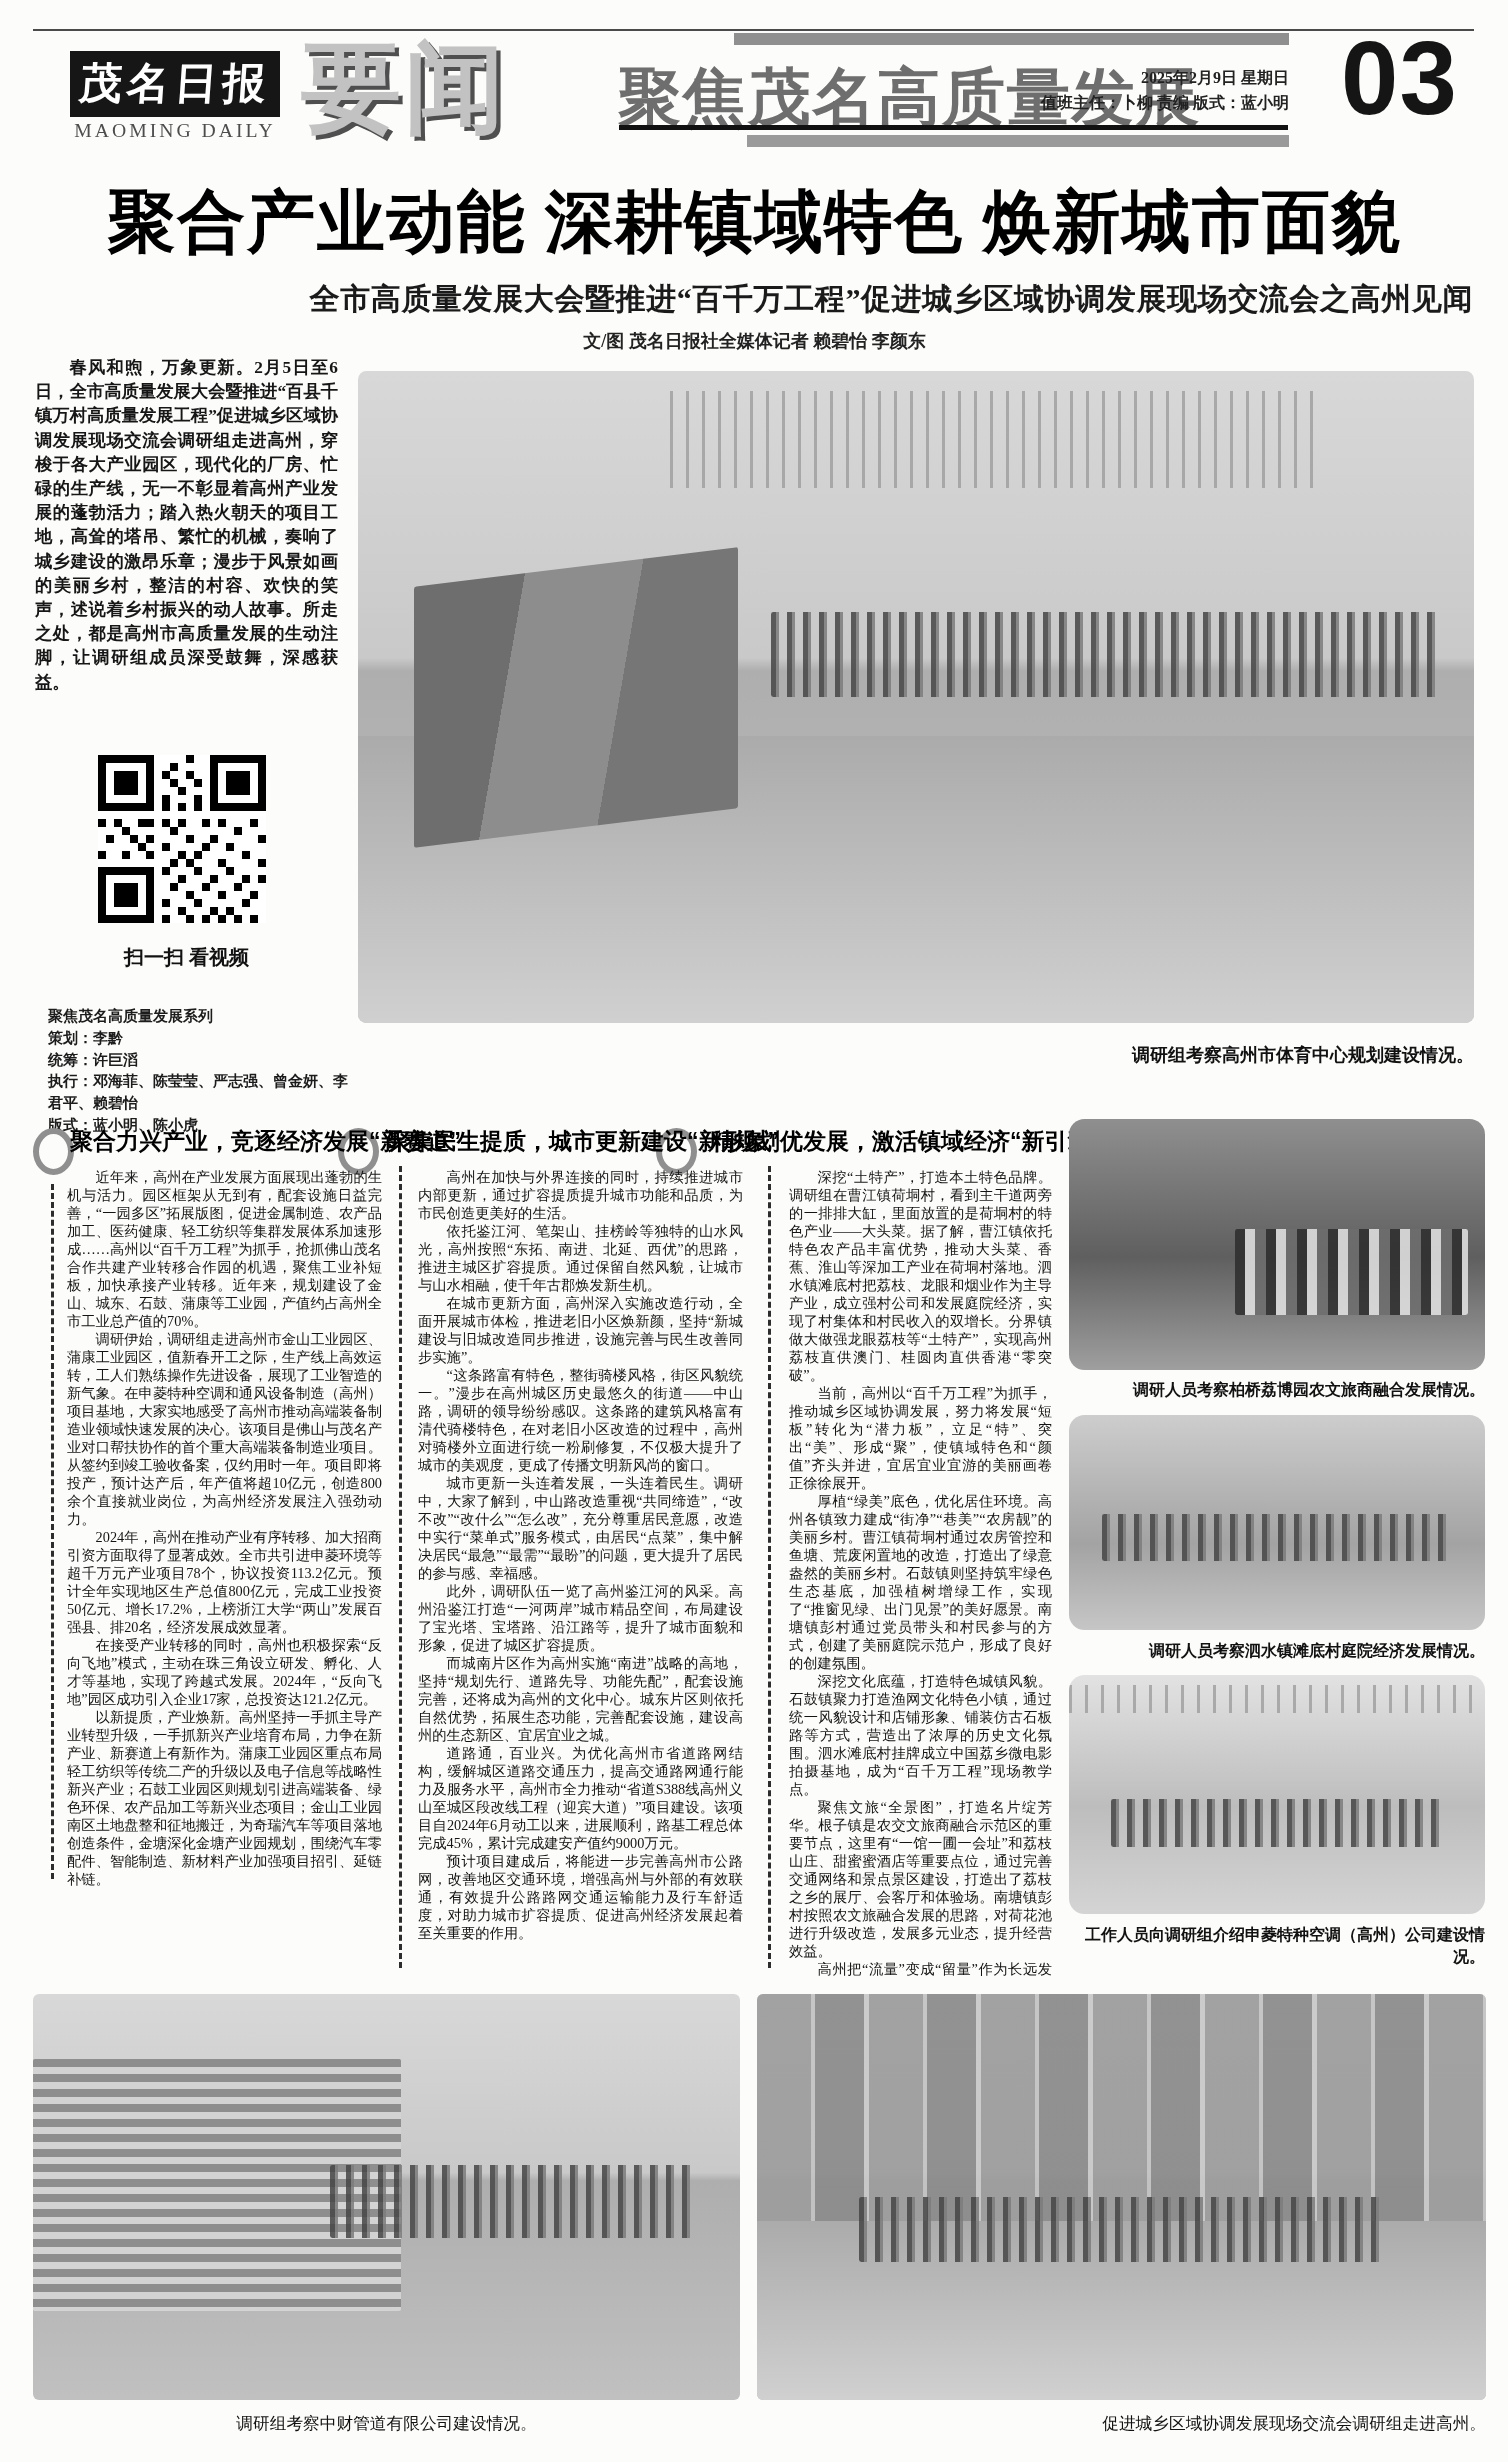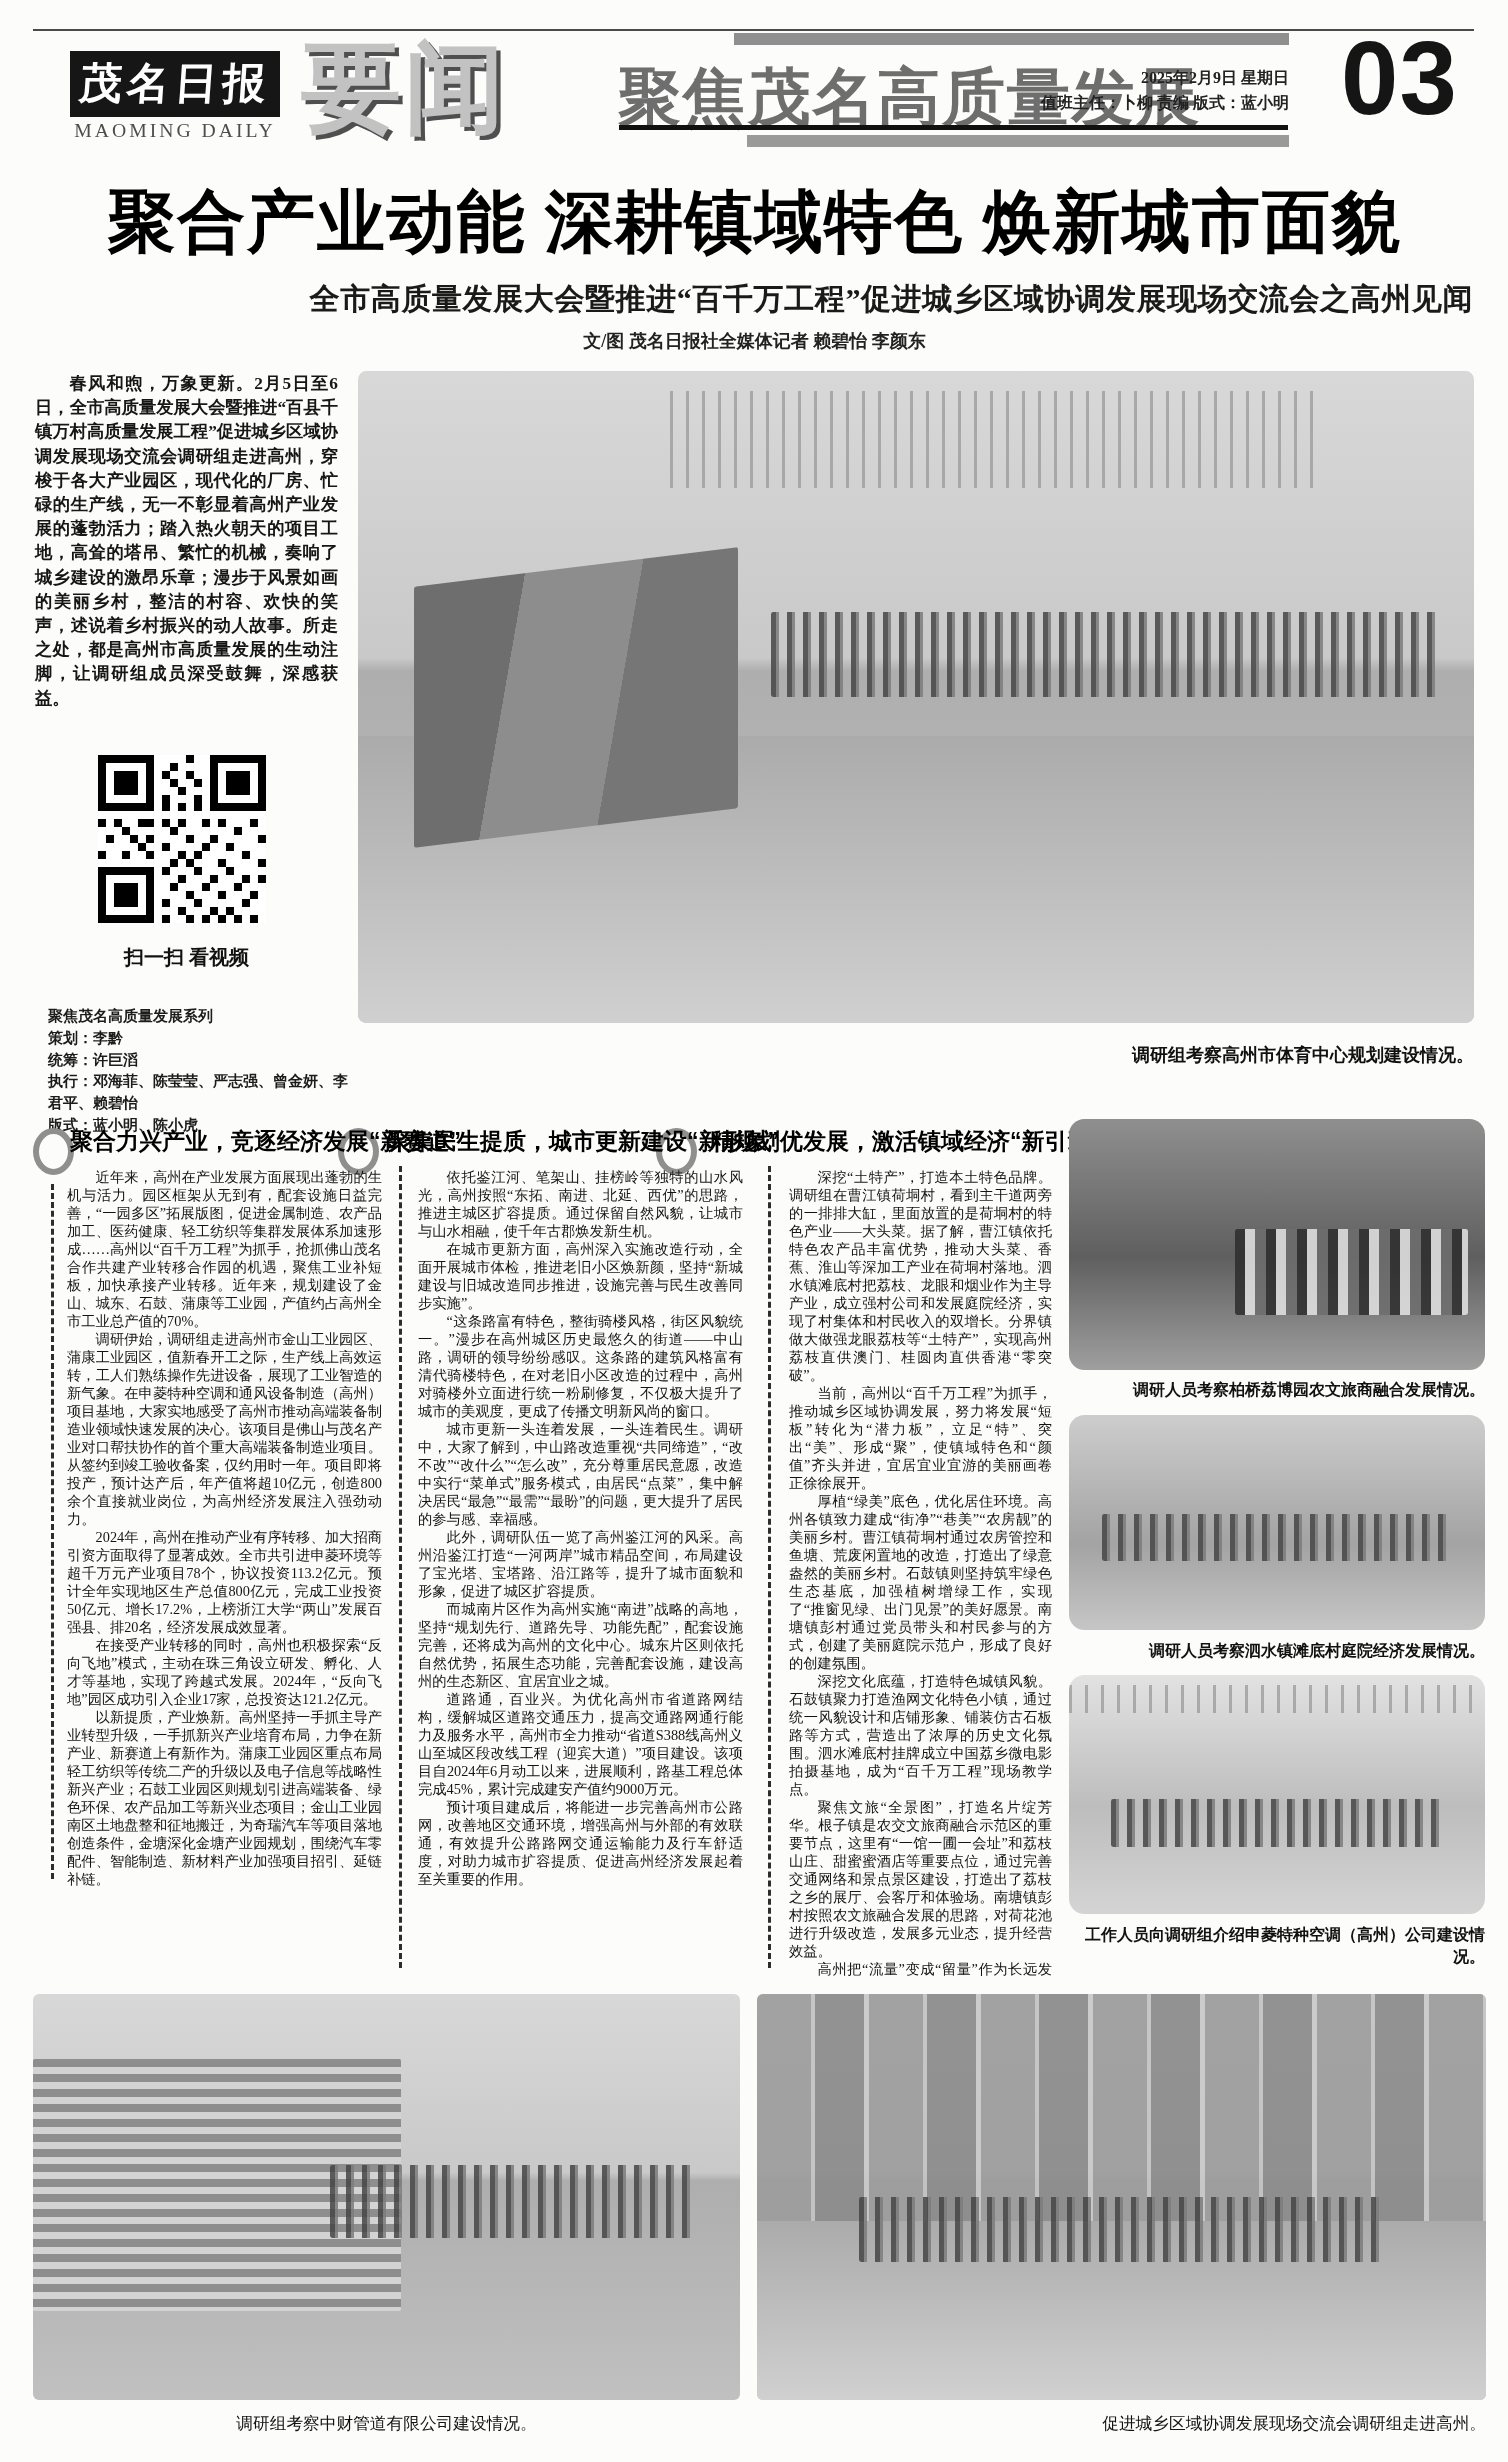--- a/index.html
+++ b/index.html
@@ -33,7 +33,7 @@
       letter-spacing:0.6px;color:#1a1a1a;white-space:nowrap;}
   .byline{left:36px;top:329px;width:1437px;text-align:center;font-size:18px;font-weight:600;color:#222;}
   
-  .intro-text{left:35px;top:372px;width:303px;font-size:17.3px;font-weight:700;line-height:1.40;
+  .intro-text{left:35px;top:356px;width:303px;font-size:17.3px;font-weight:700;line-height:1.40;
       text-align:justify;text-indent:2em;color:#161616;}
   .qr{left:98px;top:755px;width:168px;height:168px;}
   .qr-caption{left:35px;top:944px;width:303px;text-align:center;font-size:20px;font-weight:800;}

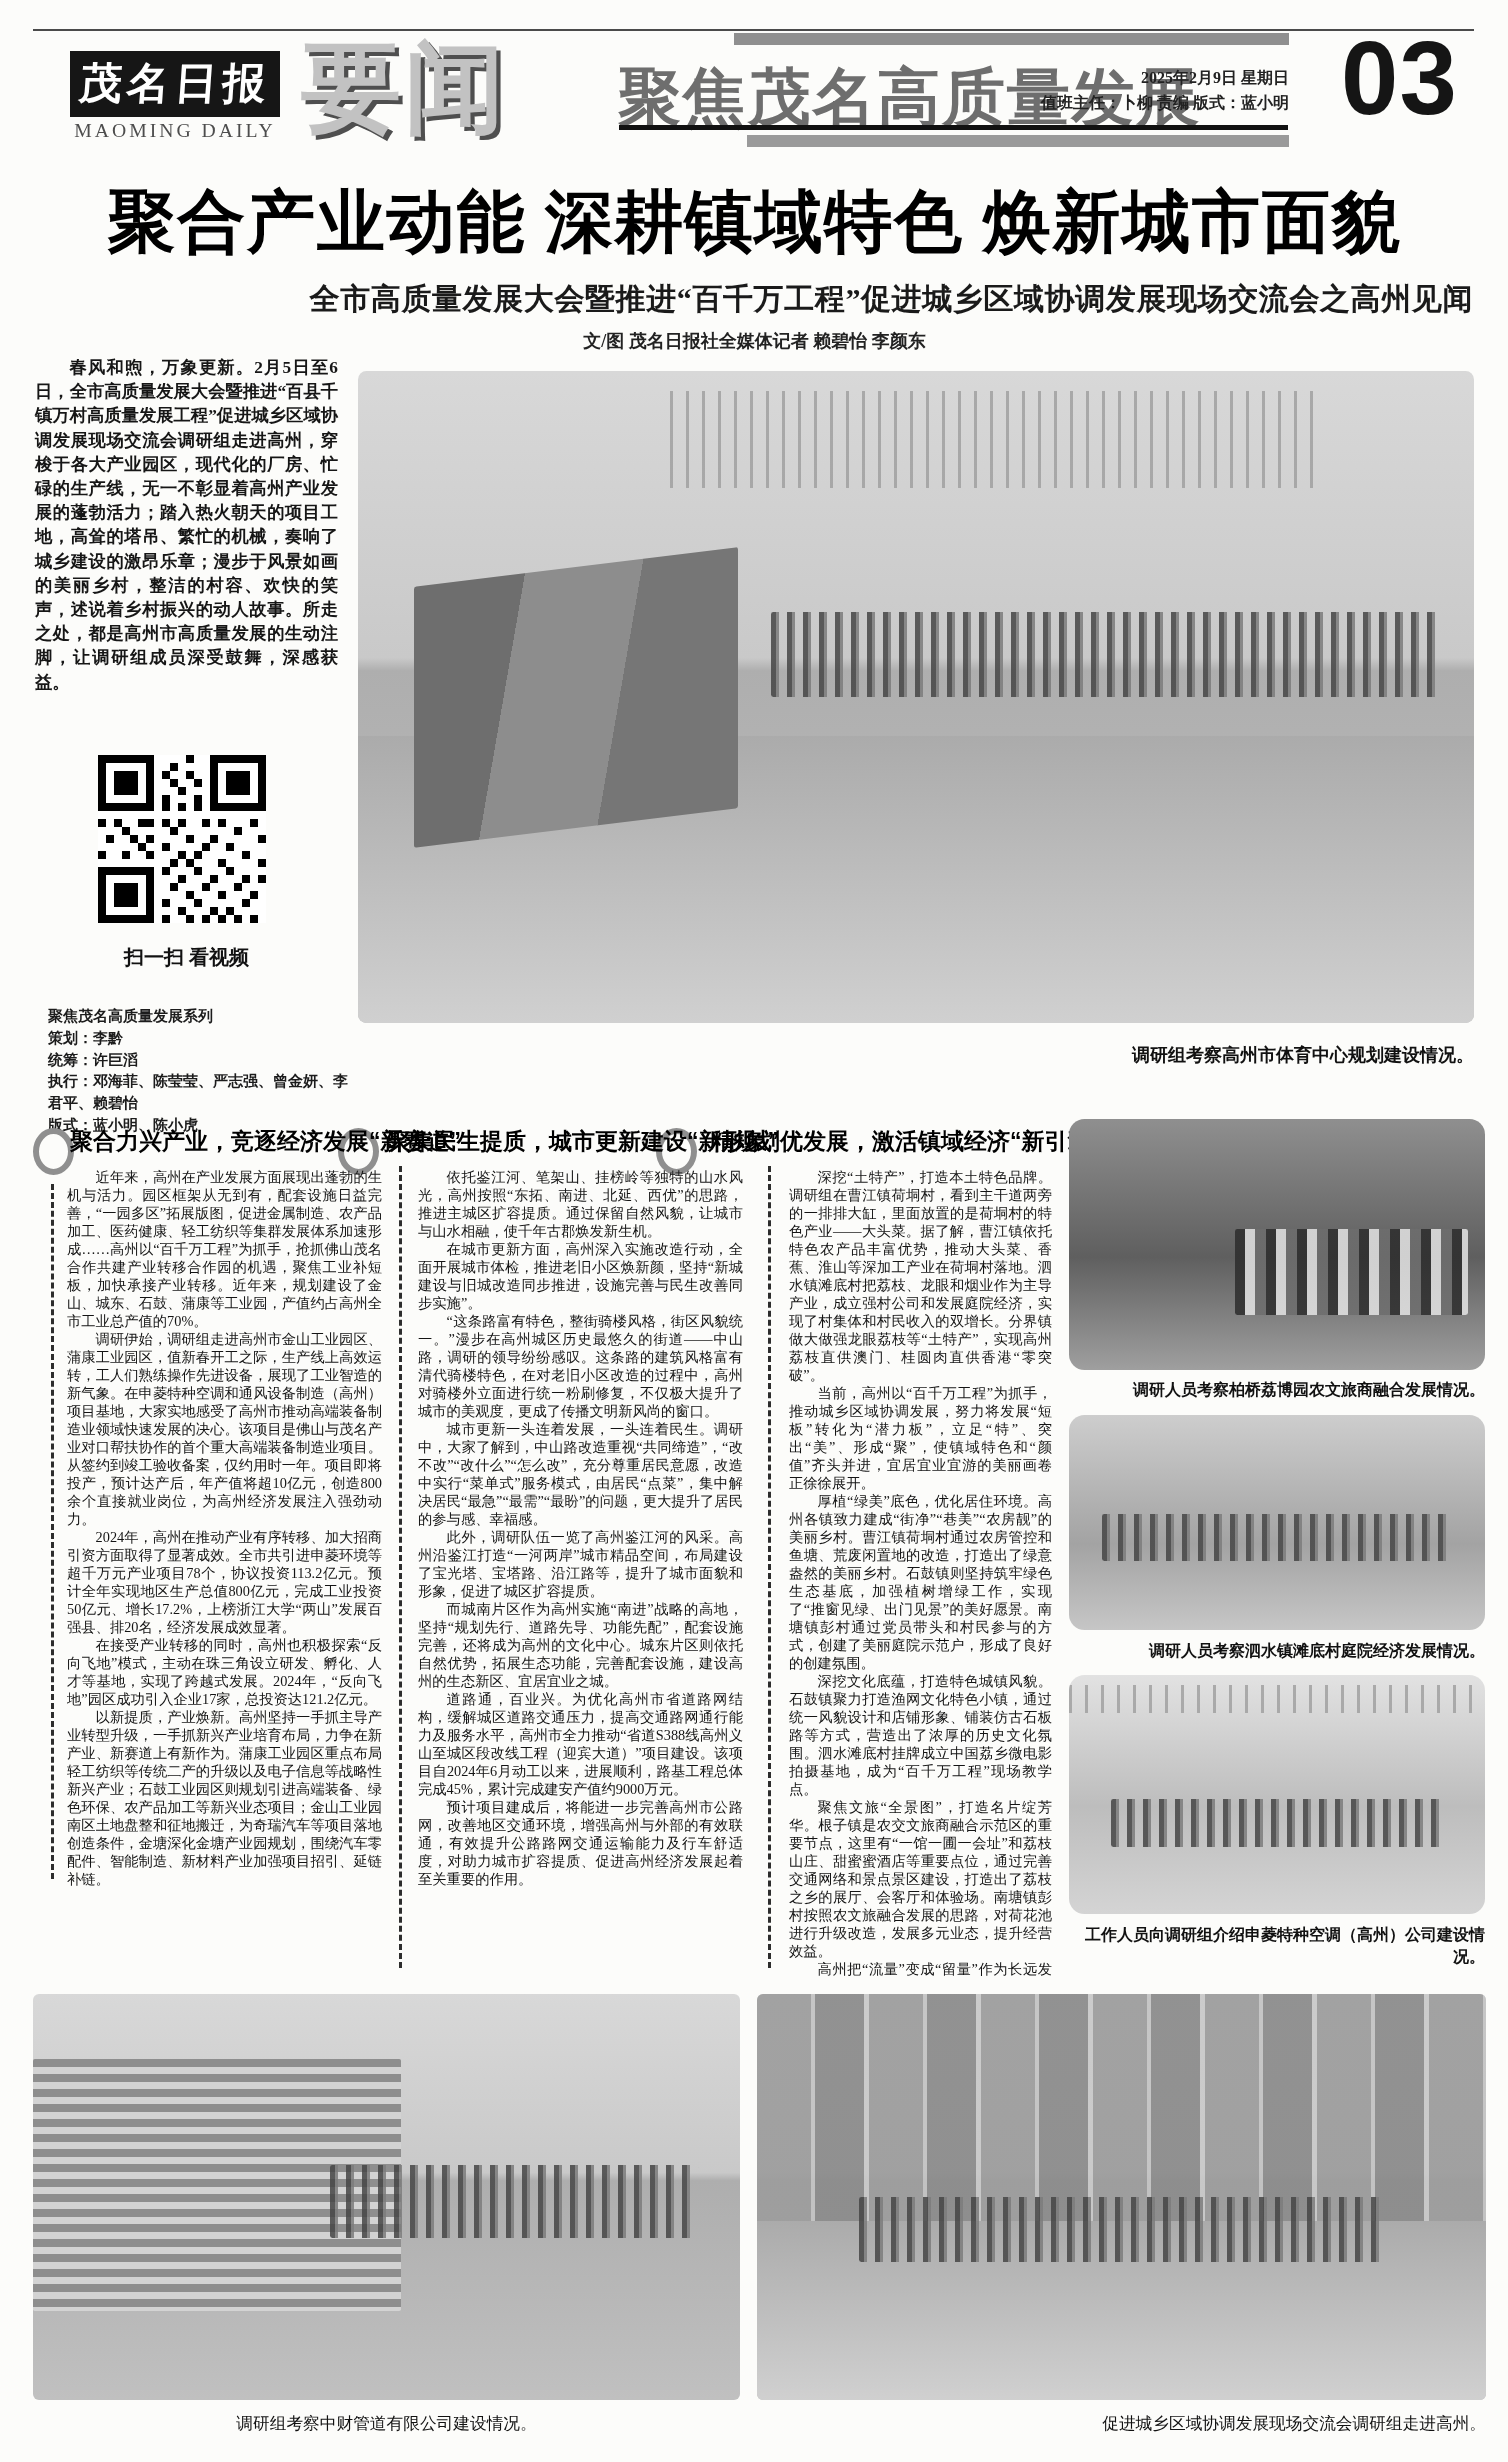--- a/index.html
+++ b/index.html
@@ -220,6 +220,7 @@
   </div>
 
   <div class="col-body" style="left:418px;top:1168px;width:325px;height:811px;">
+    <p>高州在加快与外界连接的同时，持续推进城市内部更新，通过扩容提质提升城市功能和品质，为市民创造更美好的生活。</p>
     <p>依托鉴江河、笔架山、挂榜岭等独特的山水风光，高州按照“东拓、南进、北延、西优”的思路，推进主城区扩容提质。通过保留自然风貌，让城市与山水相融，使千年古郡焕发新生机。</p>
     <p>在城市更新方面，高州深入实施改造行动，全面开展城市体检，推进老旧小区焕新颜，坚持“新城建设与旧城改造同步推进，设施完善与民生改善同步实施”。</p>
     <p>“这条路富有特色，整街骑楼风格，街区风貌统一。”漫步在高州城区历史最悠久的街道——中山路，调研的领导纷纷感叹。这条路的建筑风格富有清代骑楼特色，在对老旧小区改造的过程中，高州对骑楼外立面进行统一粉刷修复，不仅极大提升了城市的美观度，更成了传播文明新风尚的窗口。</p>

